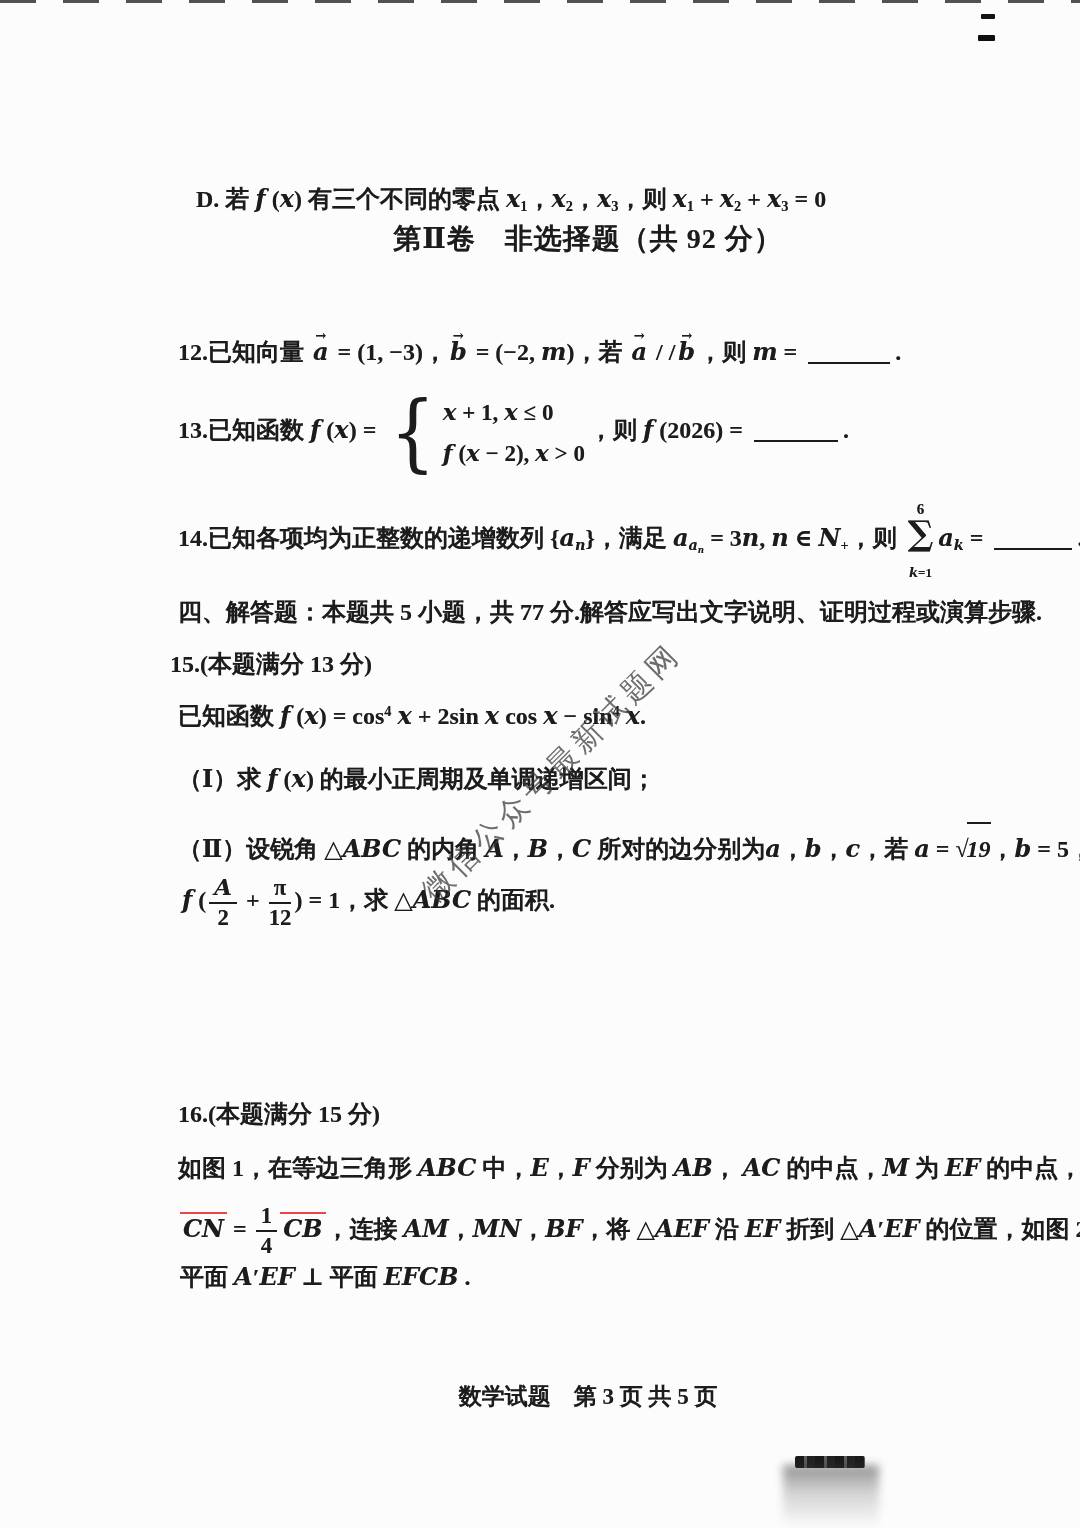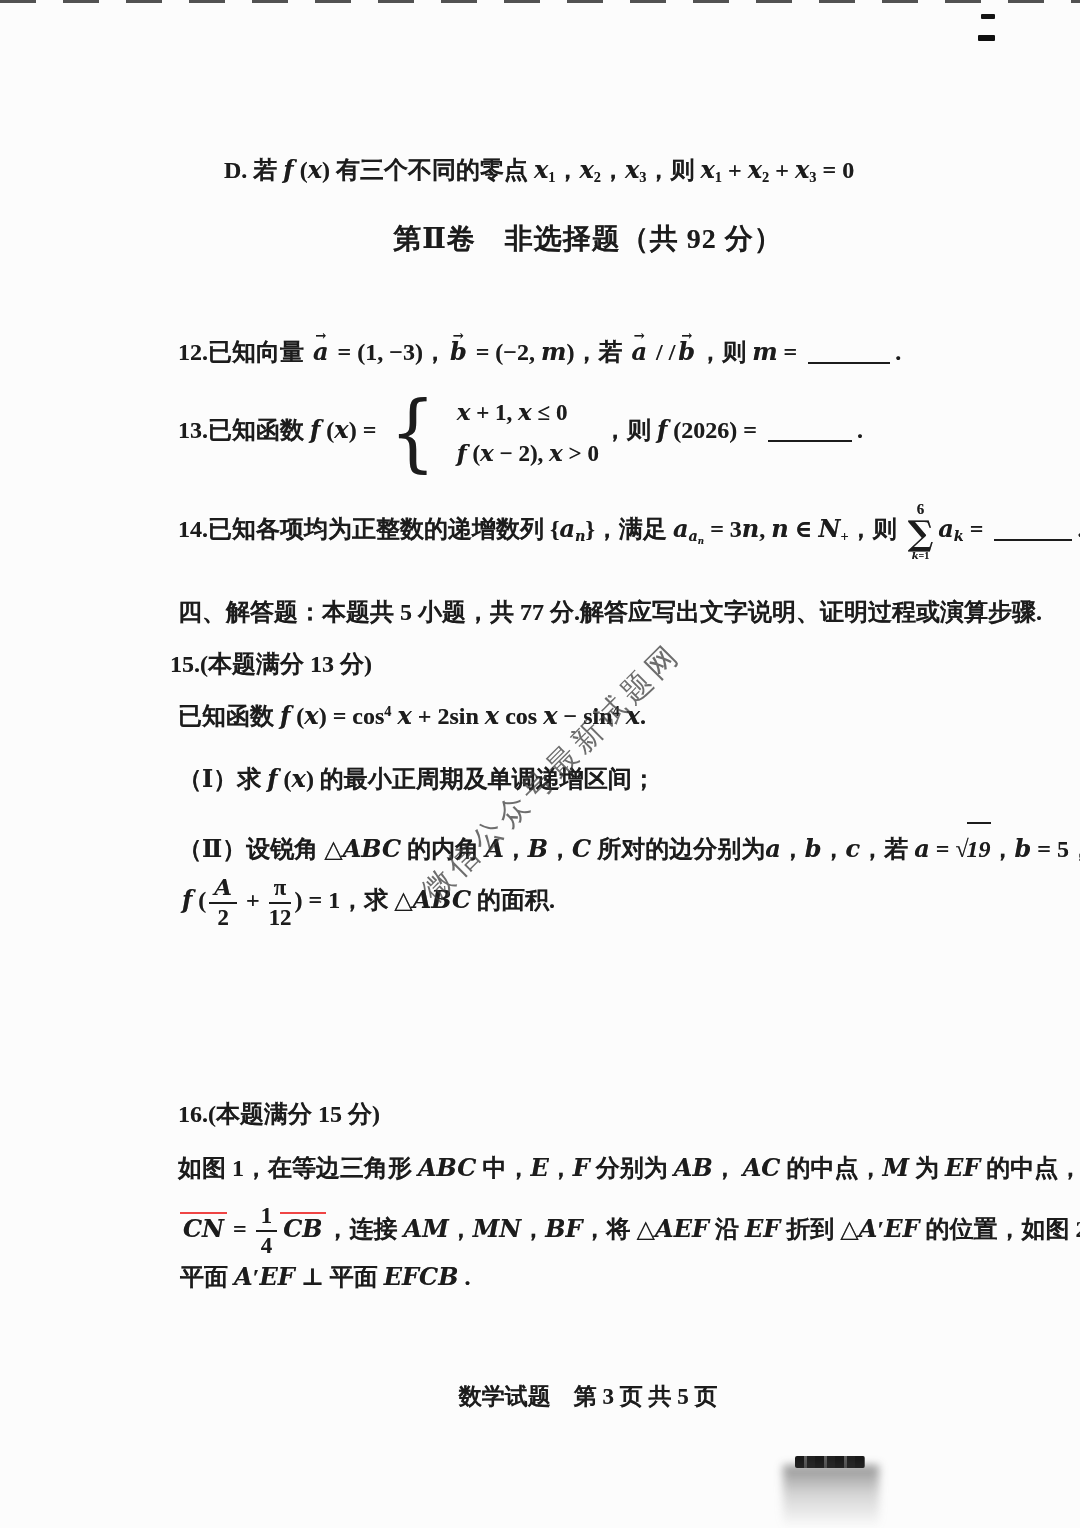--- a/index.html
+++ b/index.html
@@ -75,7 +75,7 @@
 
   <div class="watermark">微信公众号最新试题网</div>
 
-  <div class="line" style="left:196px;top:154px;font-weight:600;margin-left:28px;">D. 若 <i>f</i> (<i>x</i>) 有三个不同的零点 <i>x</i><sub>1</sub>，<i>x</i><sub>2</sub>，<i>x</i><sub>3</sub>，则 <i>x</i><sub>1</sub> + <i>x</i><sub>2</sub> + <i>x</i><sub>3</sub> = 0</div>
+  <div class="line" style="left:196px;top:183px;font-weight:600;">D. 若 <i>f</i> (<i>x</i>) 有三个不同的零点 <i>x</i><sub>1</sub>，<i>x</i><sub>2</sub>，<i>x</i><sub>3</sub>，则 <i>x</i><sub>1</sub> + <i>x</i><sub>2</sub> + <i>x</i><sub>3</sub> = 0</div>
 
   <div class="line center big-title" style="top:220px;">第Ⅱ卷　非选择题（共 92 分）</div>
 

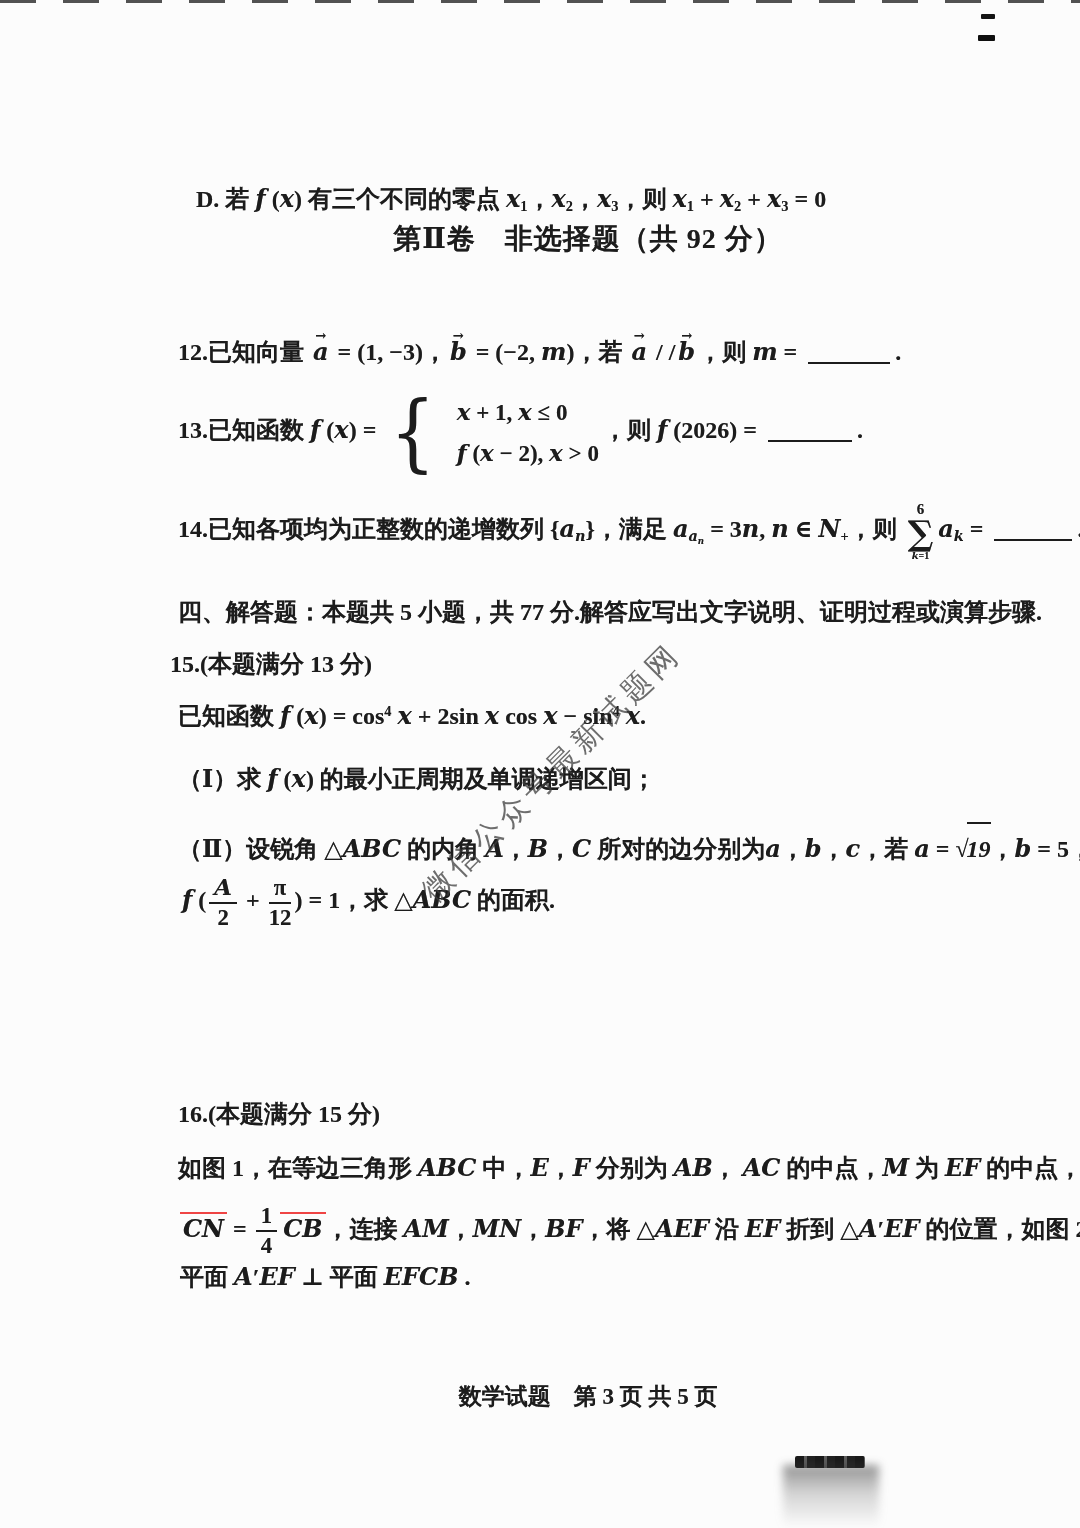--- a/index.html
+++ b/index.html
@@ -26,7 +26,7 @@
   
   .cases{display:inline-flex;align-items:center;vertical-align:middle;margin:0 4px;}
   .brace{font-size:84px;line-height:0.82;font-family:"DejaVu Serif",serif;font-weight:400;transform:scaleX(0.85);}
-  .case-col{display:inline-flex;flex-direction:column;gap:9px;text-align:left;margin-left:17px;font-size:23px;justify-content:center;}
+  .case-col{display:inline-flex;flex-direction:column;gap:9px;text-align:left;margin-left:3px;font-size:23px;justify-content:center;}
   
   .sum{display:inline-flex;flex-direction:column;align-items:center;vertical-align:middle;line-height:1;margin:0 5px;}
   .s-top{font-size:15px;font-weight:700;margin-bottom:1px;}

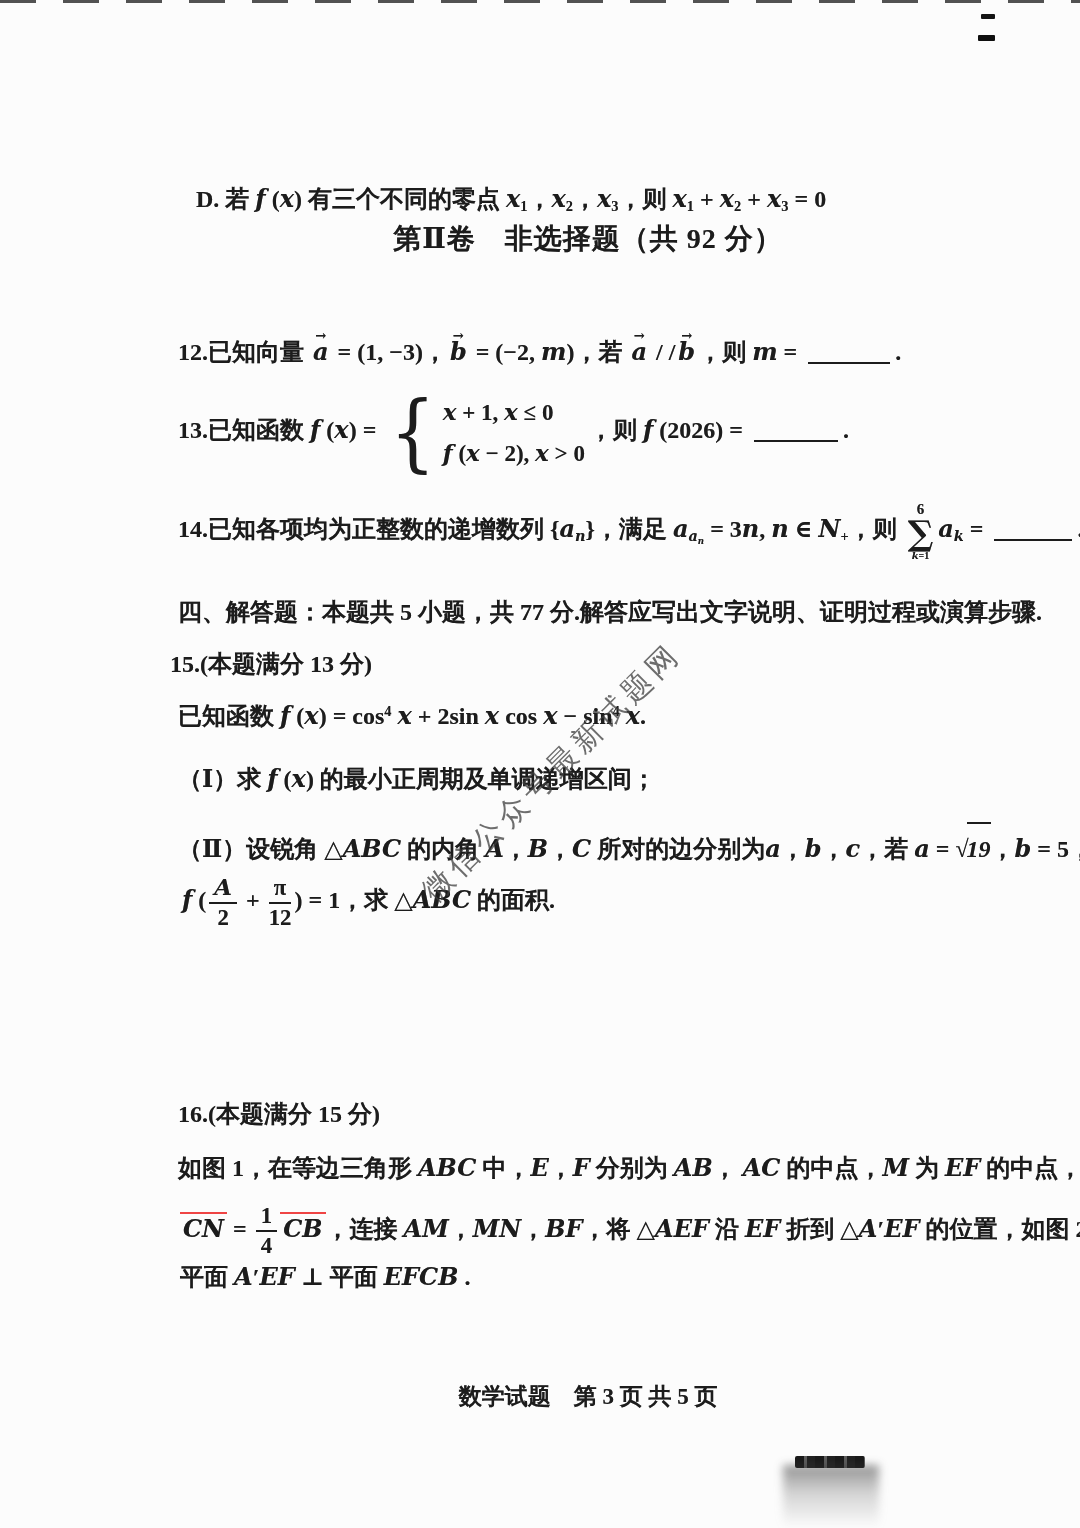--- a/index.html
+++ b/index.html
@@ -31,7 +31,7 @@
   .sum{display:inline-flex;flex-direction:column;align-items:center;vertical-align:middle;line-height:1;margin:0 5px;}
   .s-top{font-size:15px;font-weight:700;margin-bottom:1px;}
   .s-sig{font-size:34px;line-height:0.9;font-family:"DejaVu Serif",serif;}
-  .s-bot{font-size:10px;font-weight:700;margin-top:2px;}
+  .s-bot{font-size:13px;font-weight:700;margin-top:17px;}
   
   .frac{display:inline-flex;flex-direction:column;align-items:center;vertical-align:middle;line-height:1.15;margin:0 3px;font-size:0.95em;}
   .ft{border-bottom:2px solid #1c1c1c;padding:0 5px 1px;}

